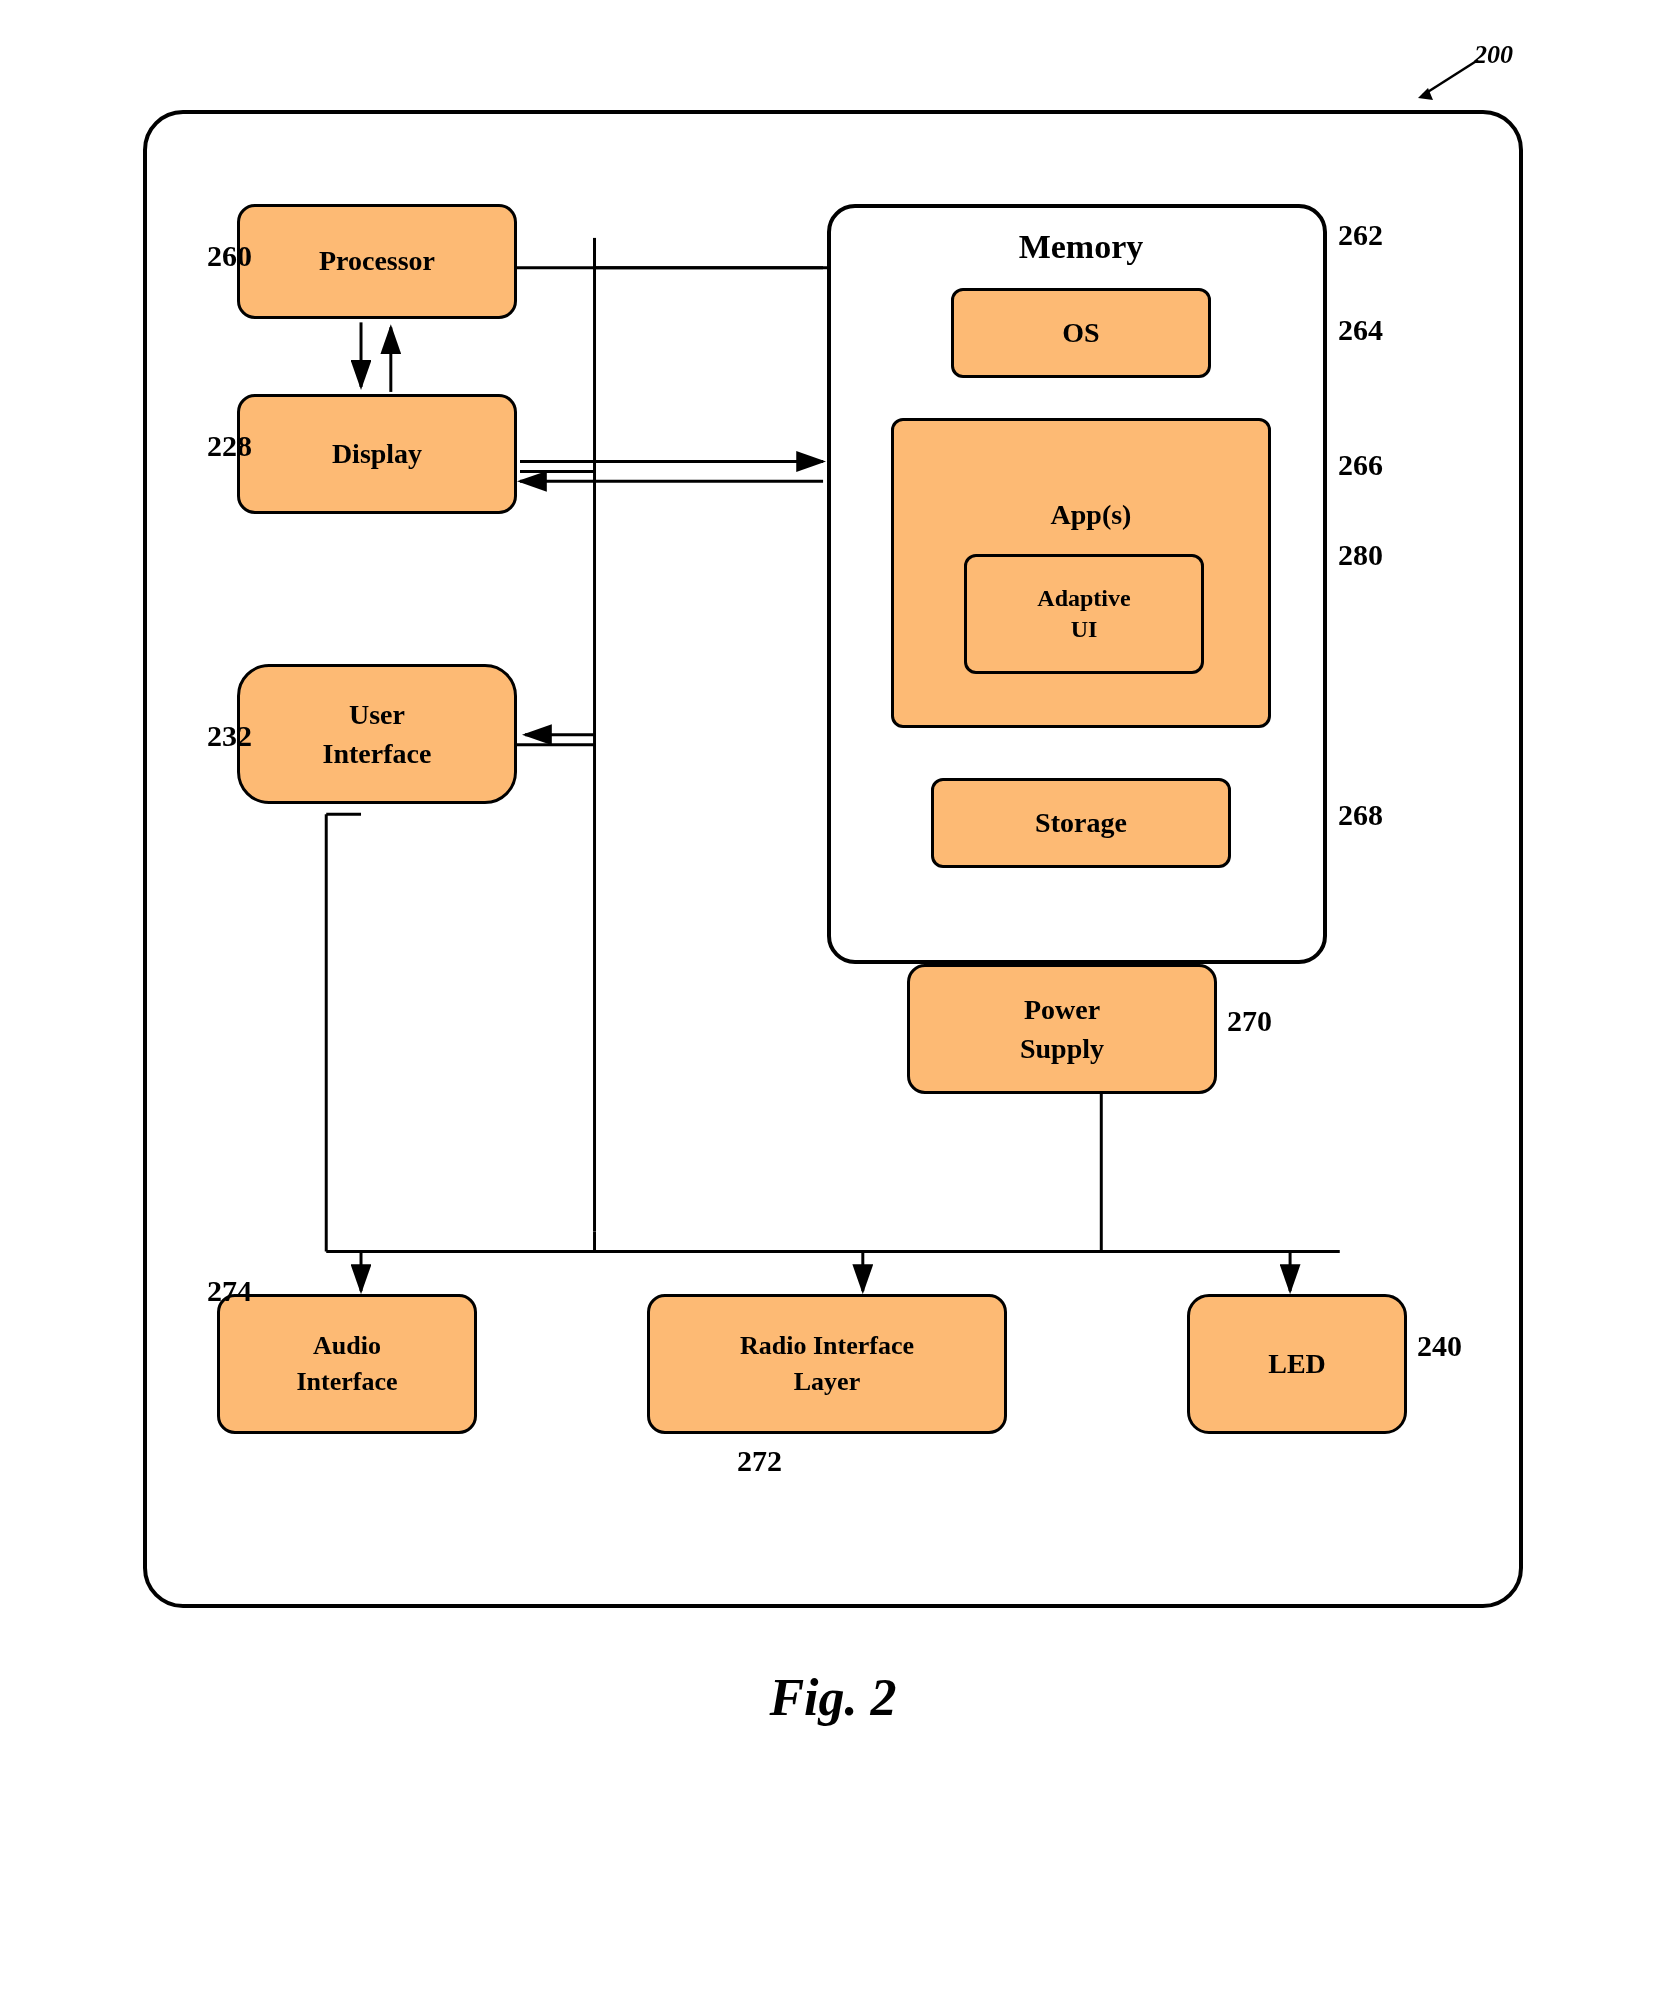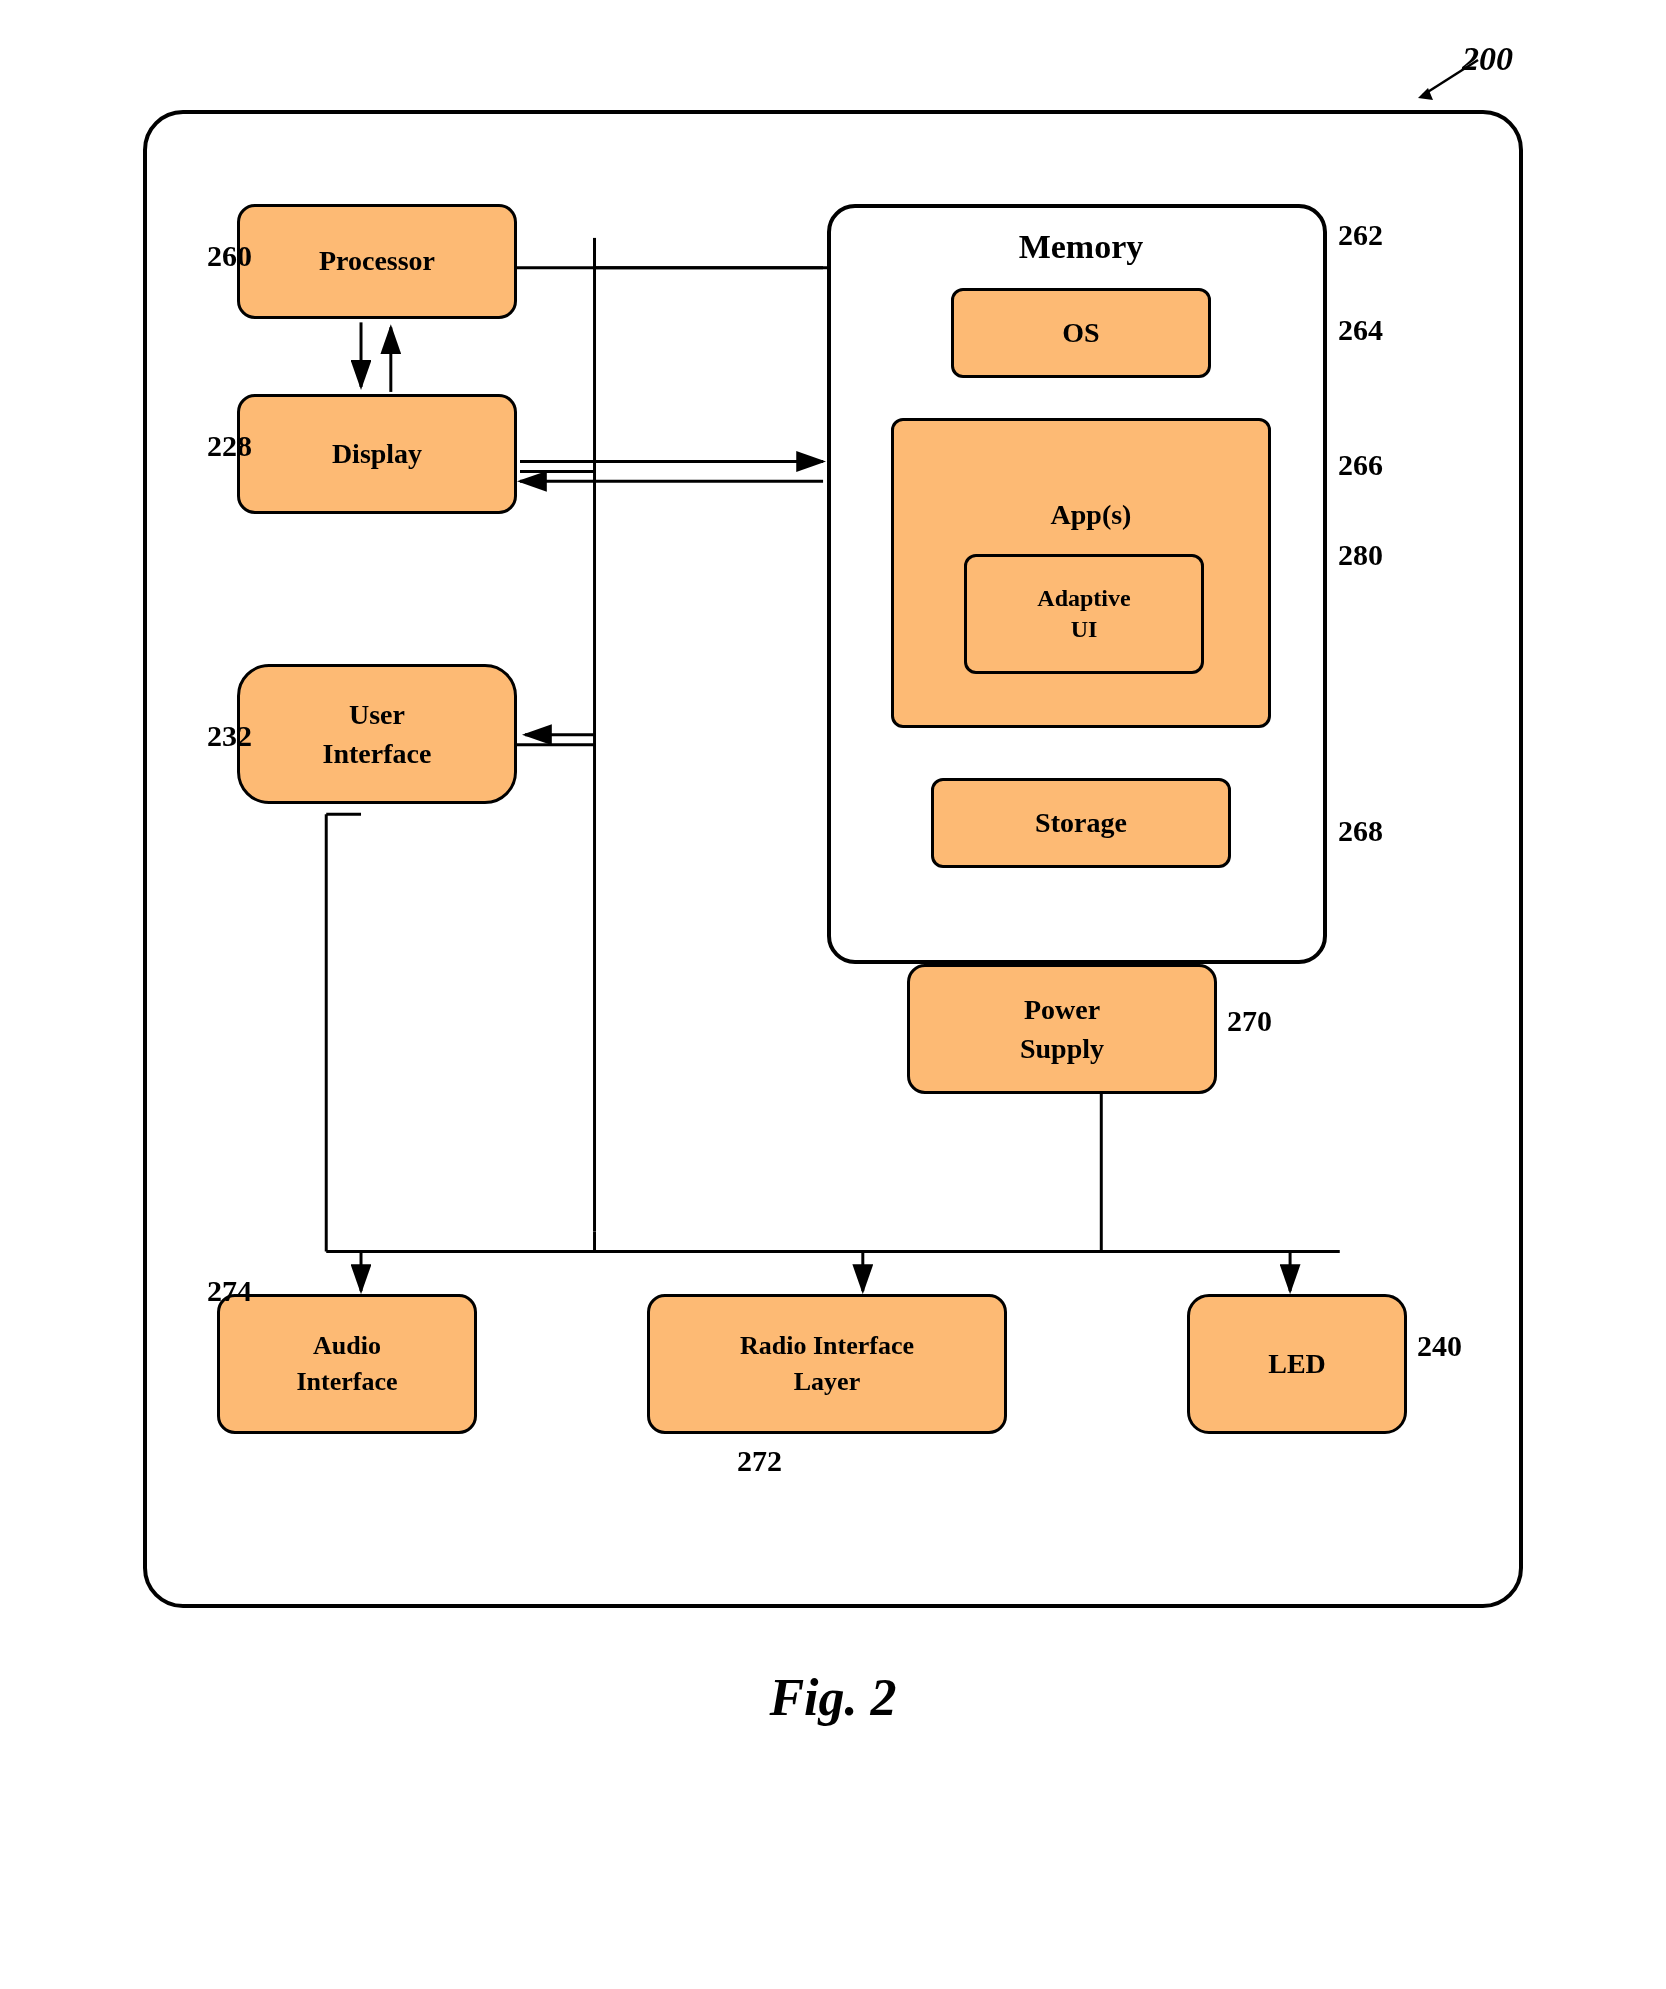--- a/index.html
+++ b/index.html
@@ -110,7 +110,7 @@
 <div class="page-container">
 
   <div style="width:1380px; position:relative; margin-bottom:10px; height:60px;">
-    <span style="position:absolute; right:10px; top:0; font-size:34px; font-weight:bold; font-style:italic;">200</span>
+    <span style="position:absolute; right:10px; top:0; font-size:26px; font-weight:bold; font-style:italic;">200</span>
 
     <svg style="position:absolute; right:0; top:0; width:200px; height:60px;" viewBox="0 0 200 60">
       <line x1="155" y1="20" x2="100" y2="55" stroke="#000" stroke-width="2.5"></line>

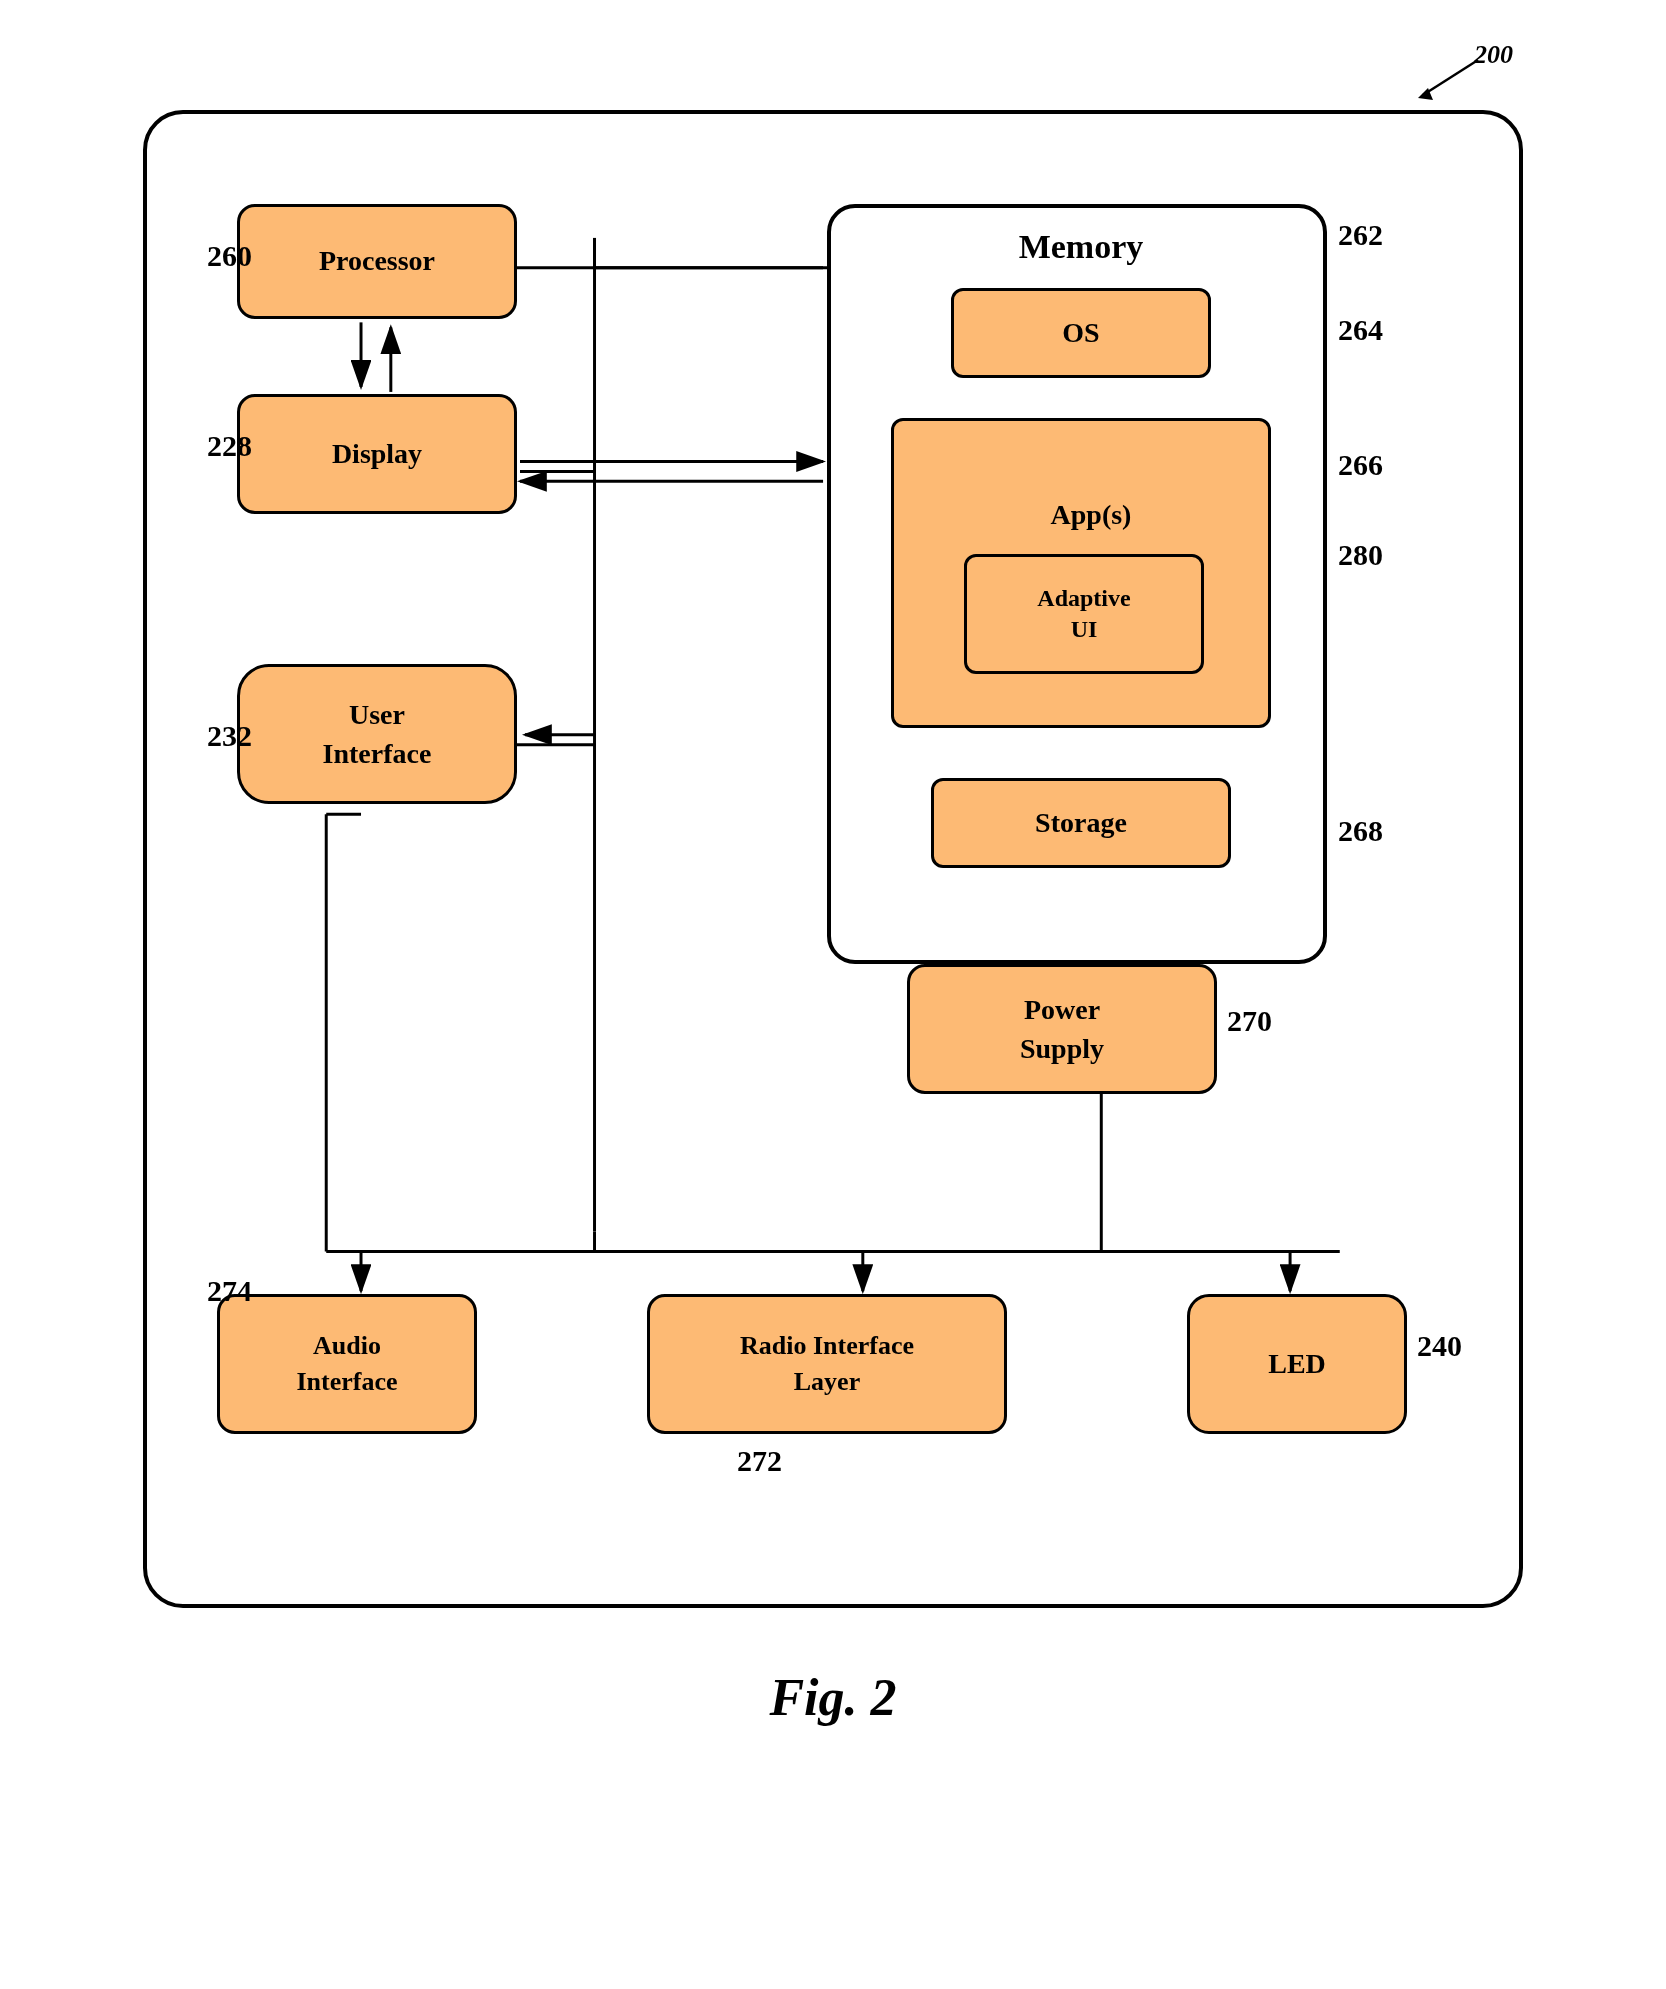--- a/index.html
+++ b/index.html
@@ -211,7 +211,7 @@
         <div class="component-box small-radius" style="left:100px; top:570px; width:300px; height:90px; font-size:28px; position:absolute;">
           <span>Storage</span>
         </div>
-        <span class="ref-label" style="position:absolute; right:-60px; top:590px; left:auto;margin-top:16px;">268</span>
+        <span class="ref-label" style="position:absolute; right:-60px; top:590px; left:auto;">268</span>
       </div>
 
       <div class="component-box" style="left:700px; top:790px; width:310px; height:130px; font-size:28px; line-height:1.4; border-radius:18px;">

